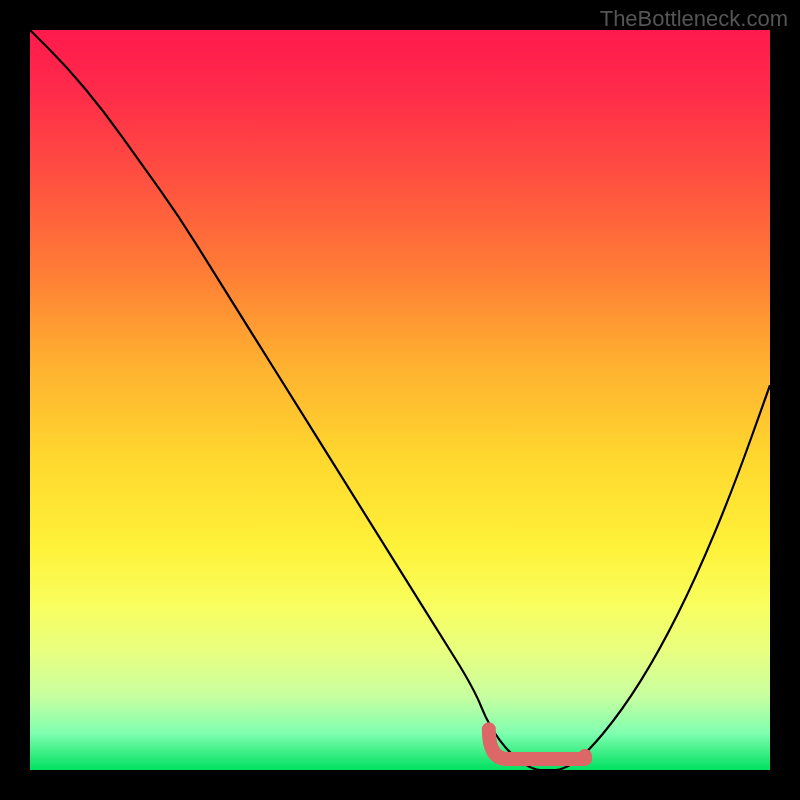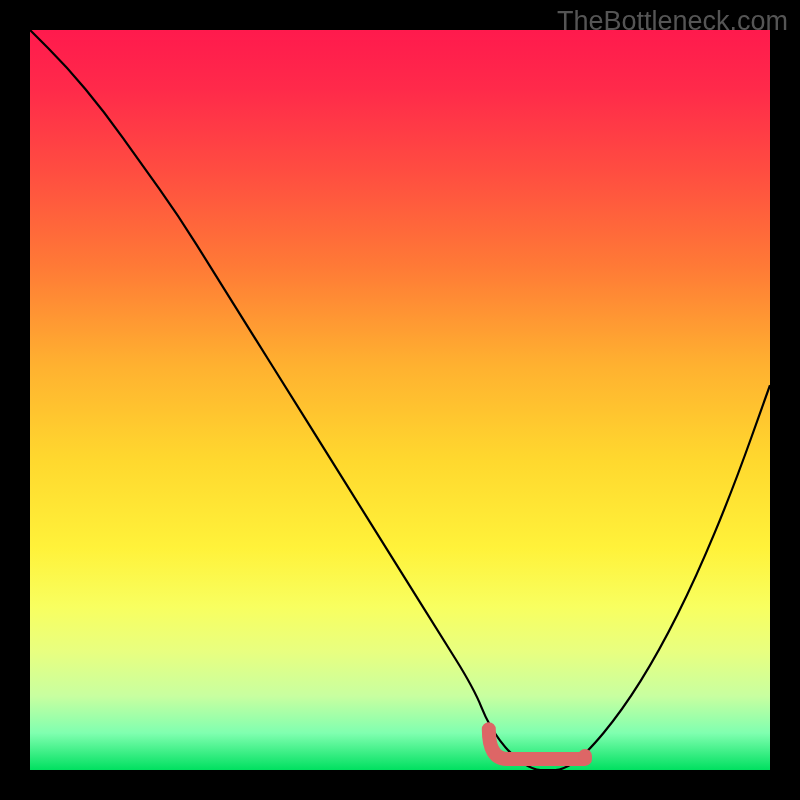--- a/index.html
+++ b/index.html
@@ -16,7 +16,7 @@
     top: 6px;
     right: 12px;
     color: #555;
-    font-size: 27px;
+    font-size: 22px;
     z-index: 10;
   }
   .plot-area {

